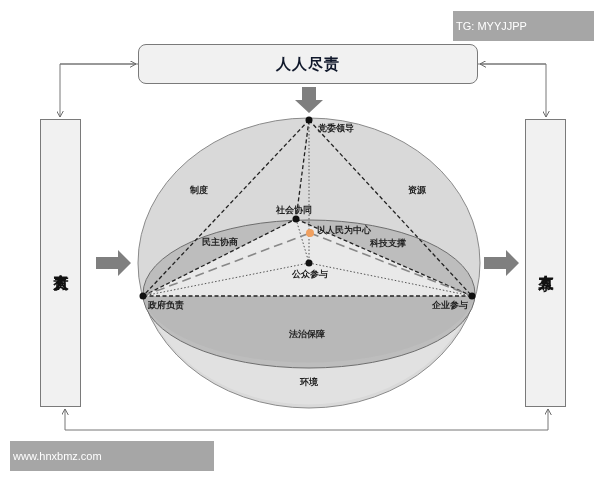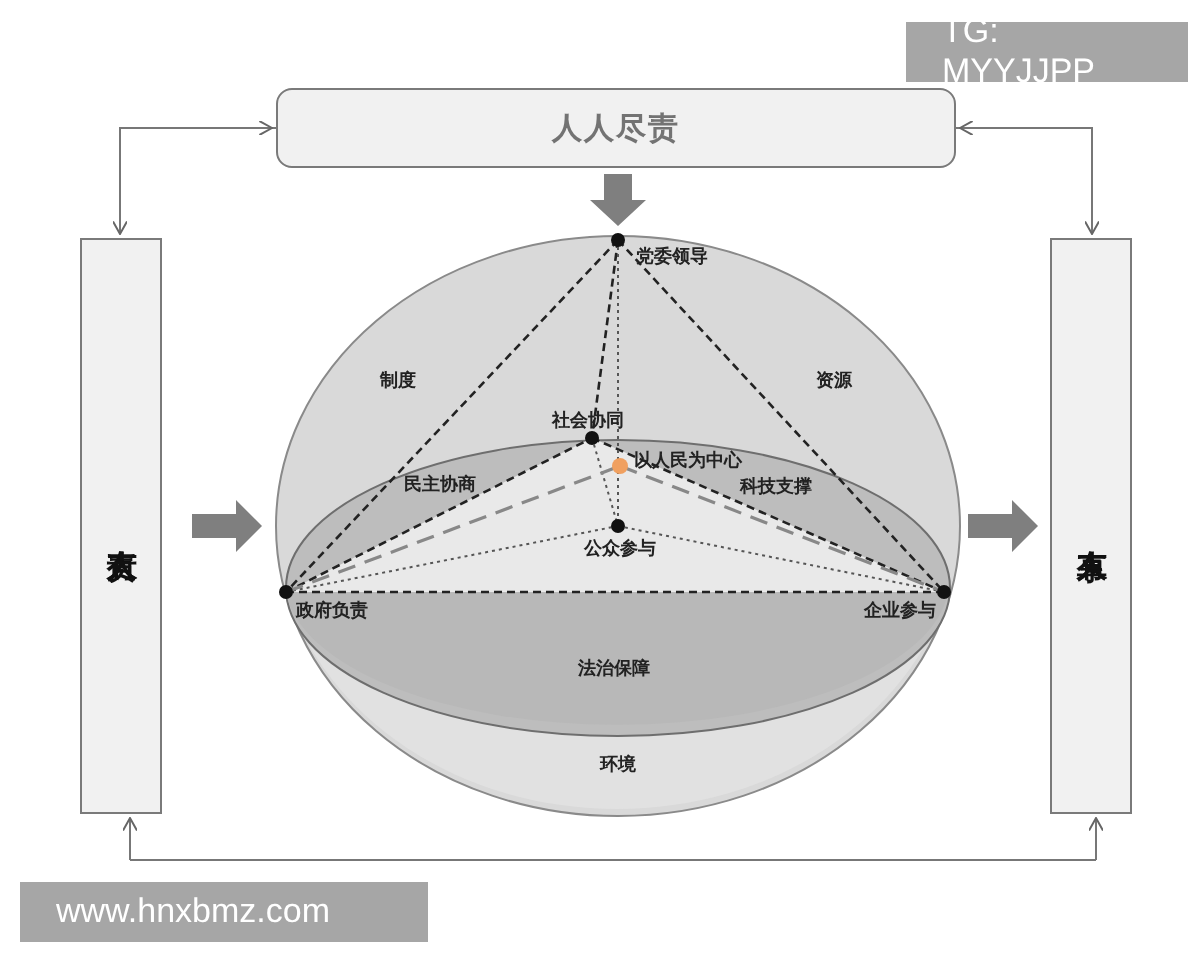--- a/index.html
+++ b/index.html
@@ -15,8 +15,8 @@
                    font-size: 15px; color: #111; letter-spacing: 0px; }
   .left-box { left: 40px; }
   .right-box { left: 525px; }
-  .wm { background: #a6a6a6; color: #ffffff; font-family: "Liberation Sans", sans-serif; font-size: 17px;
-        display: flex; align-items: center; padding: 0 18px; box-sizing: border-box; }
+  .wm { background: #a6a6a6; color: #ffffff; font-family: "Liberation Sans", sans-serif; font-size: 11px;
+        display: flex; align-items: center; padding: 0 3px; box-sizing: border-box; }
   .wm-top { left: 453px; top: 11px; width: 141px; height: 30px; }
   .wm-bottom { left: 10px; top: 441px; width: 204px; height: 30px; }
   svg text { font-family: "DejaVu Sans", sans-serif; font-weight: bold; font-size: 9px; fill: #222; }

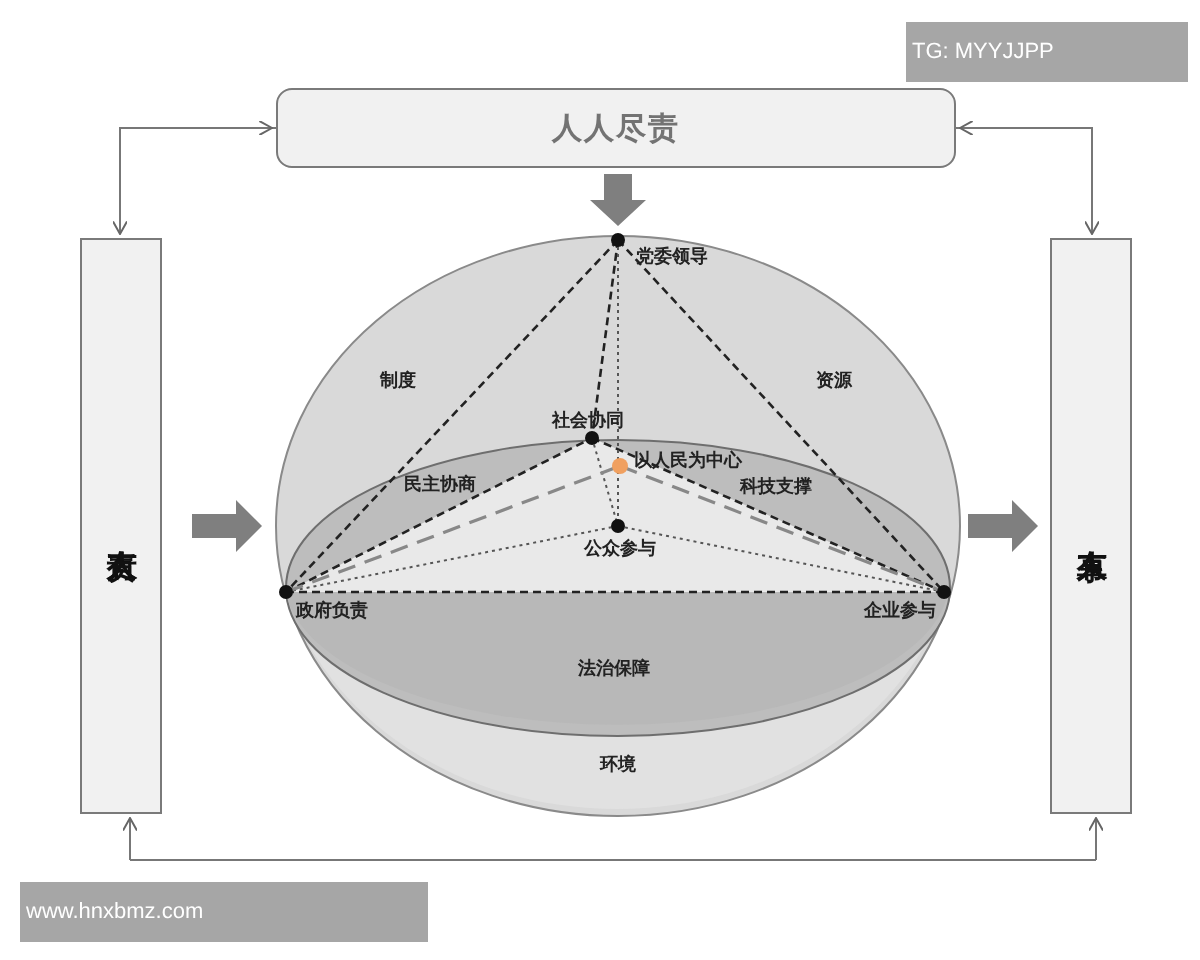--- a/index.html
+++ b/index.html
@@ -9,7 +9,7 @@
   .box { background: #f1f1f1; border: 1.5px solid #7a7a7a; box-sizing: border-box; }
   .top-box { left: 138px; top: 44px; width: 340px; height: 40px; border-radius: 8px;
              display: flex; align-items: center; justify-content: center; }
-  .top-box span { font-weight: bold; font-size: 15px; color: #737373; letter-spacing: 1px; }
+  .top-box span { font-weight: bold; font-size: 15px; color: #0f172a; letter-spacing: 1px; }
   .side-box { top: 119px; width: 41px; height: 288px; display: flex; align-items: center; justify-content: center; }
   .side-box span { writing-mode: vertical-rl; text-orientation: upright; font-weight: bold;
                    font-size: 15px; color: #111; letter-spacing: 0px; }

